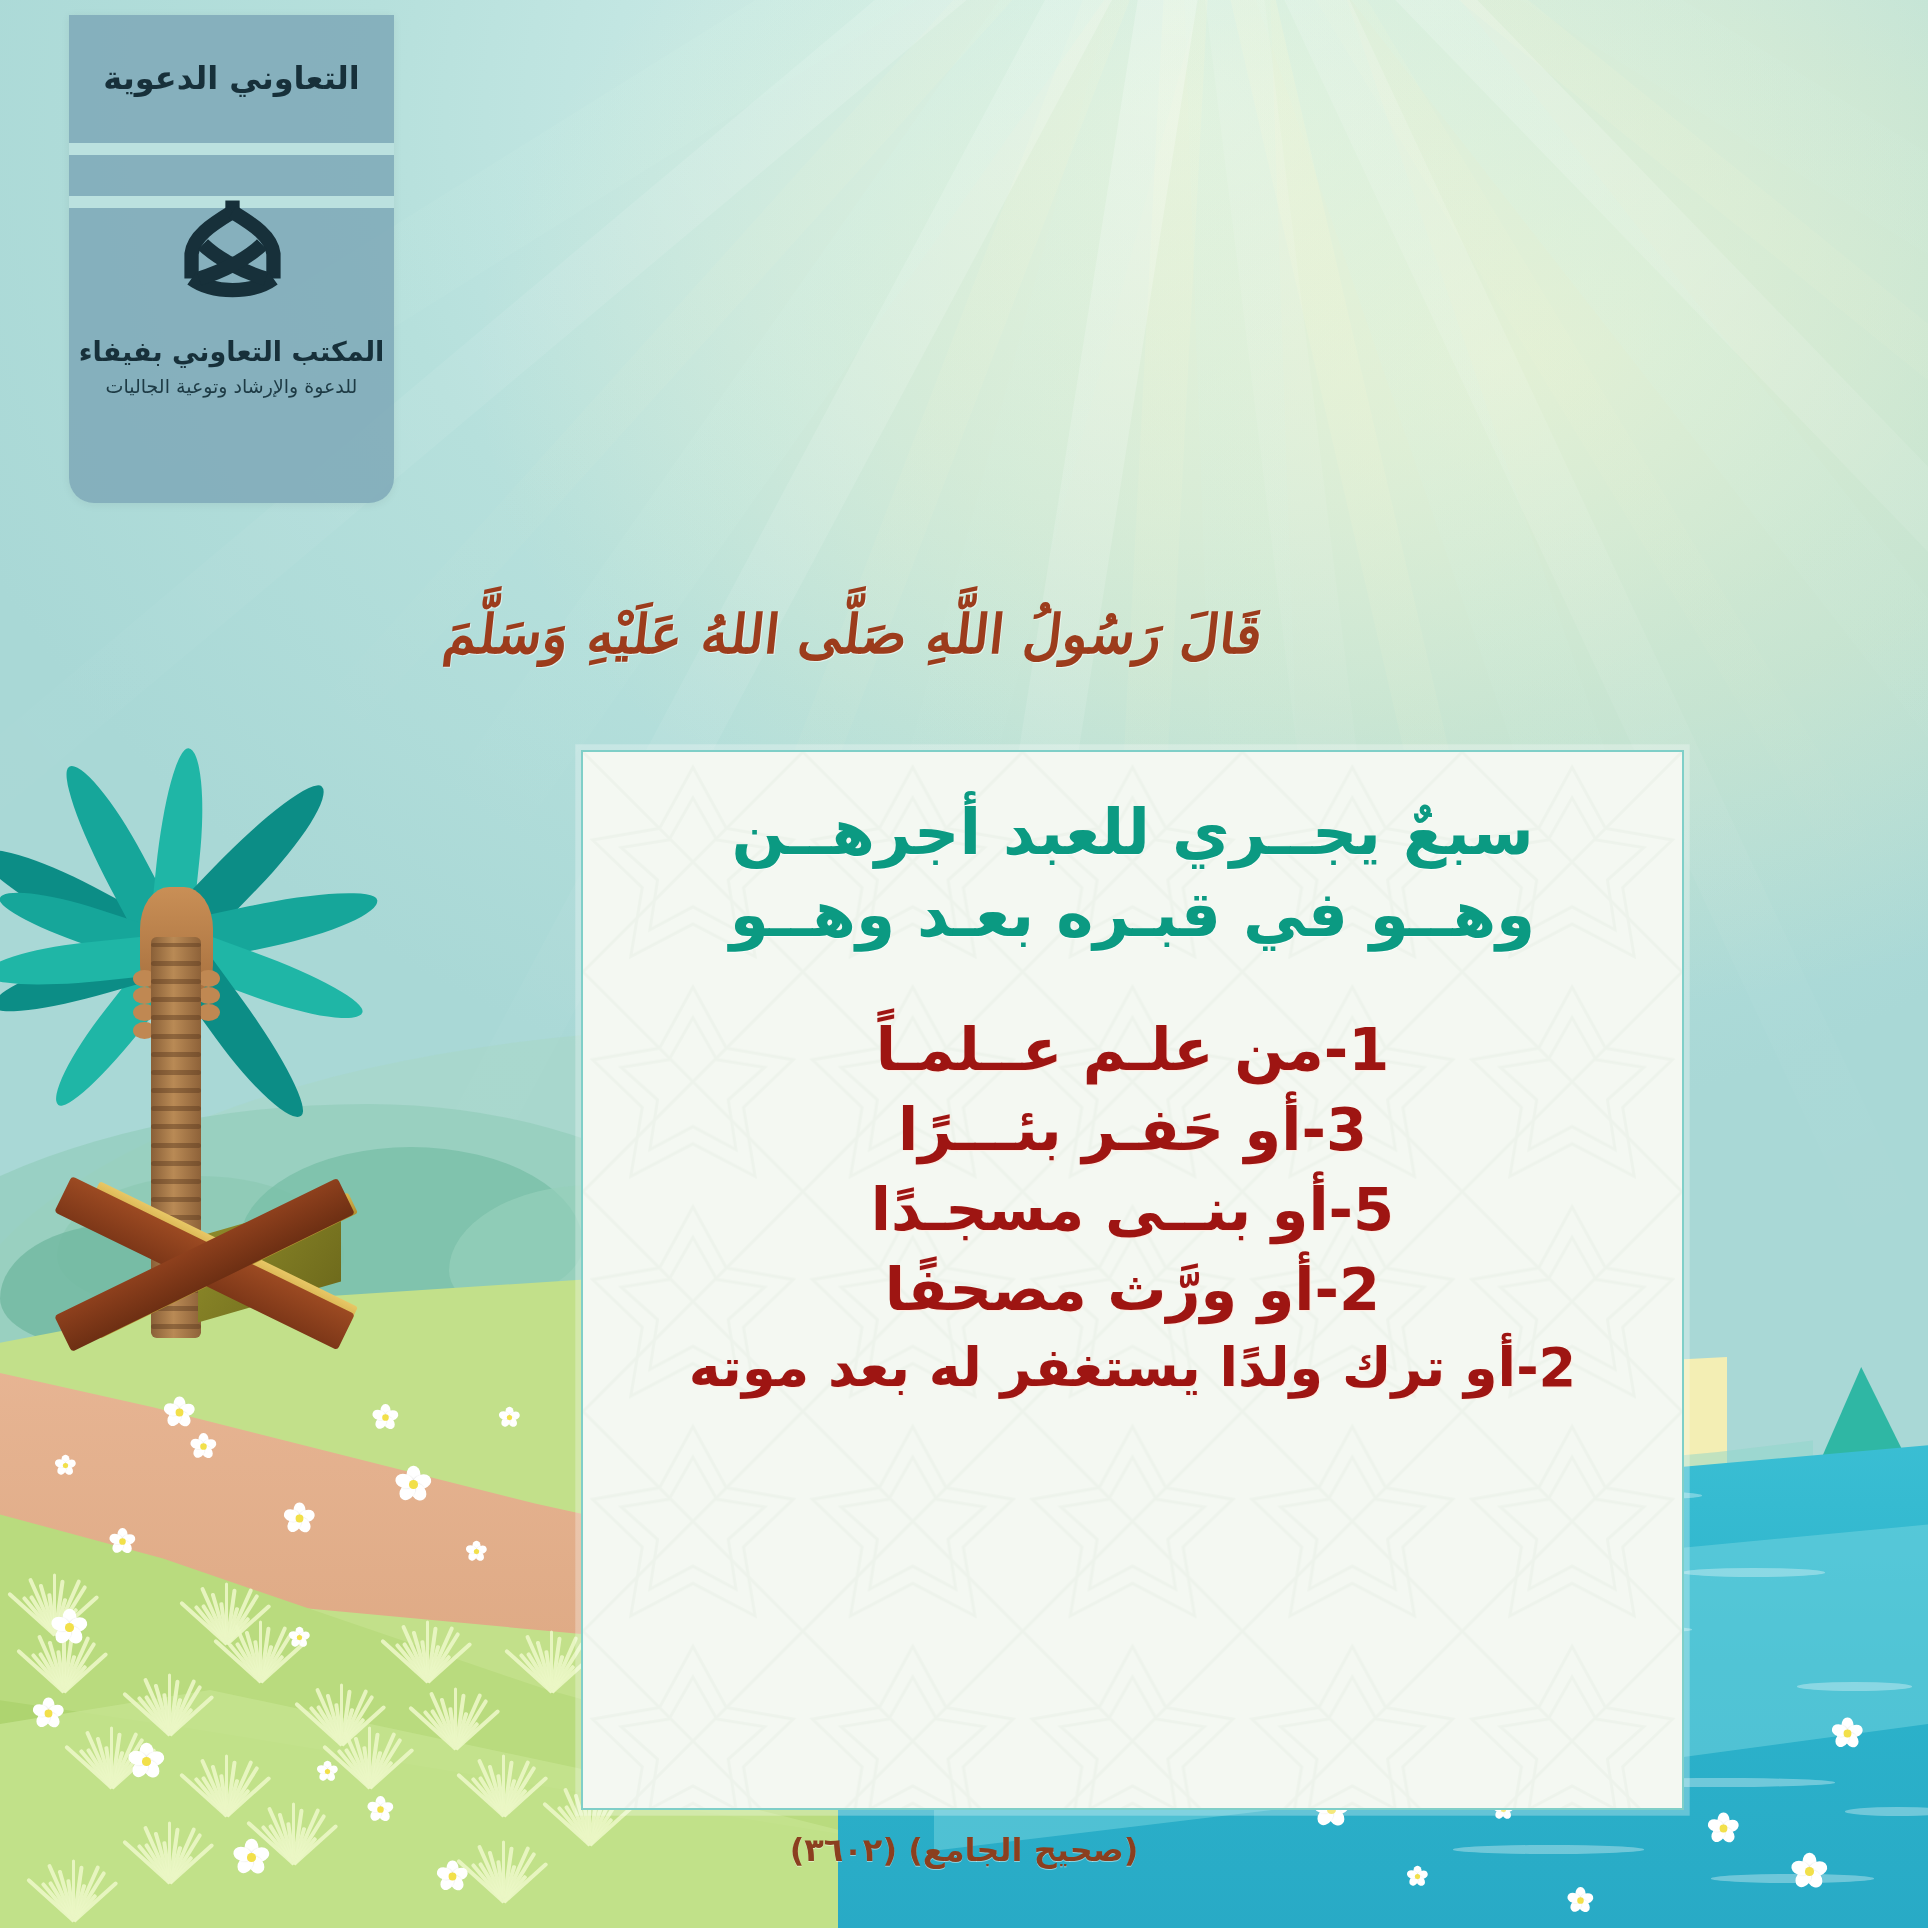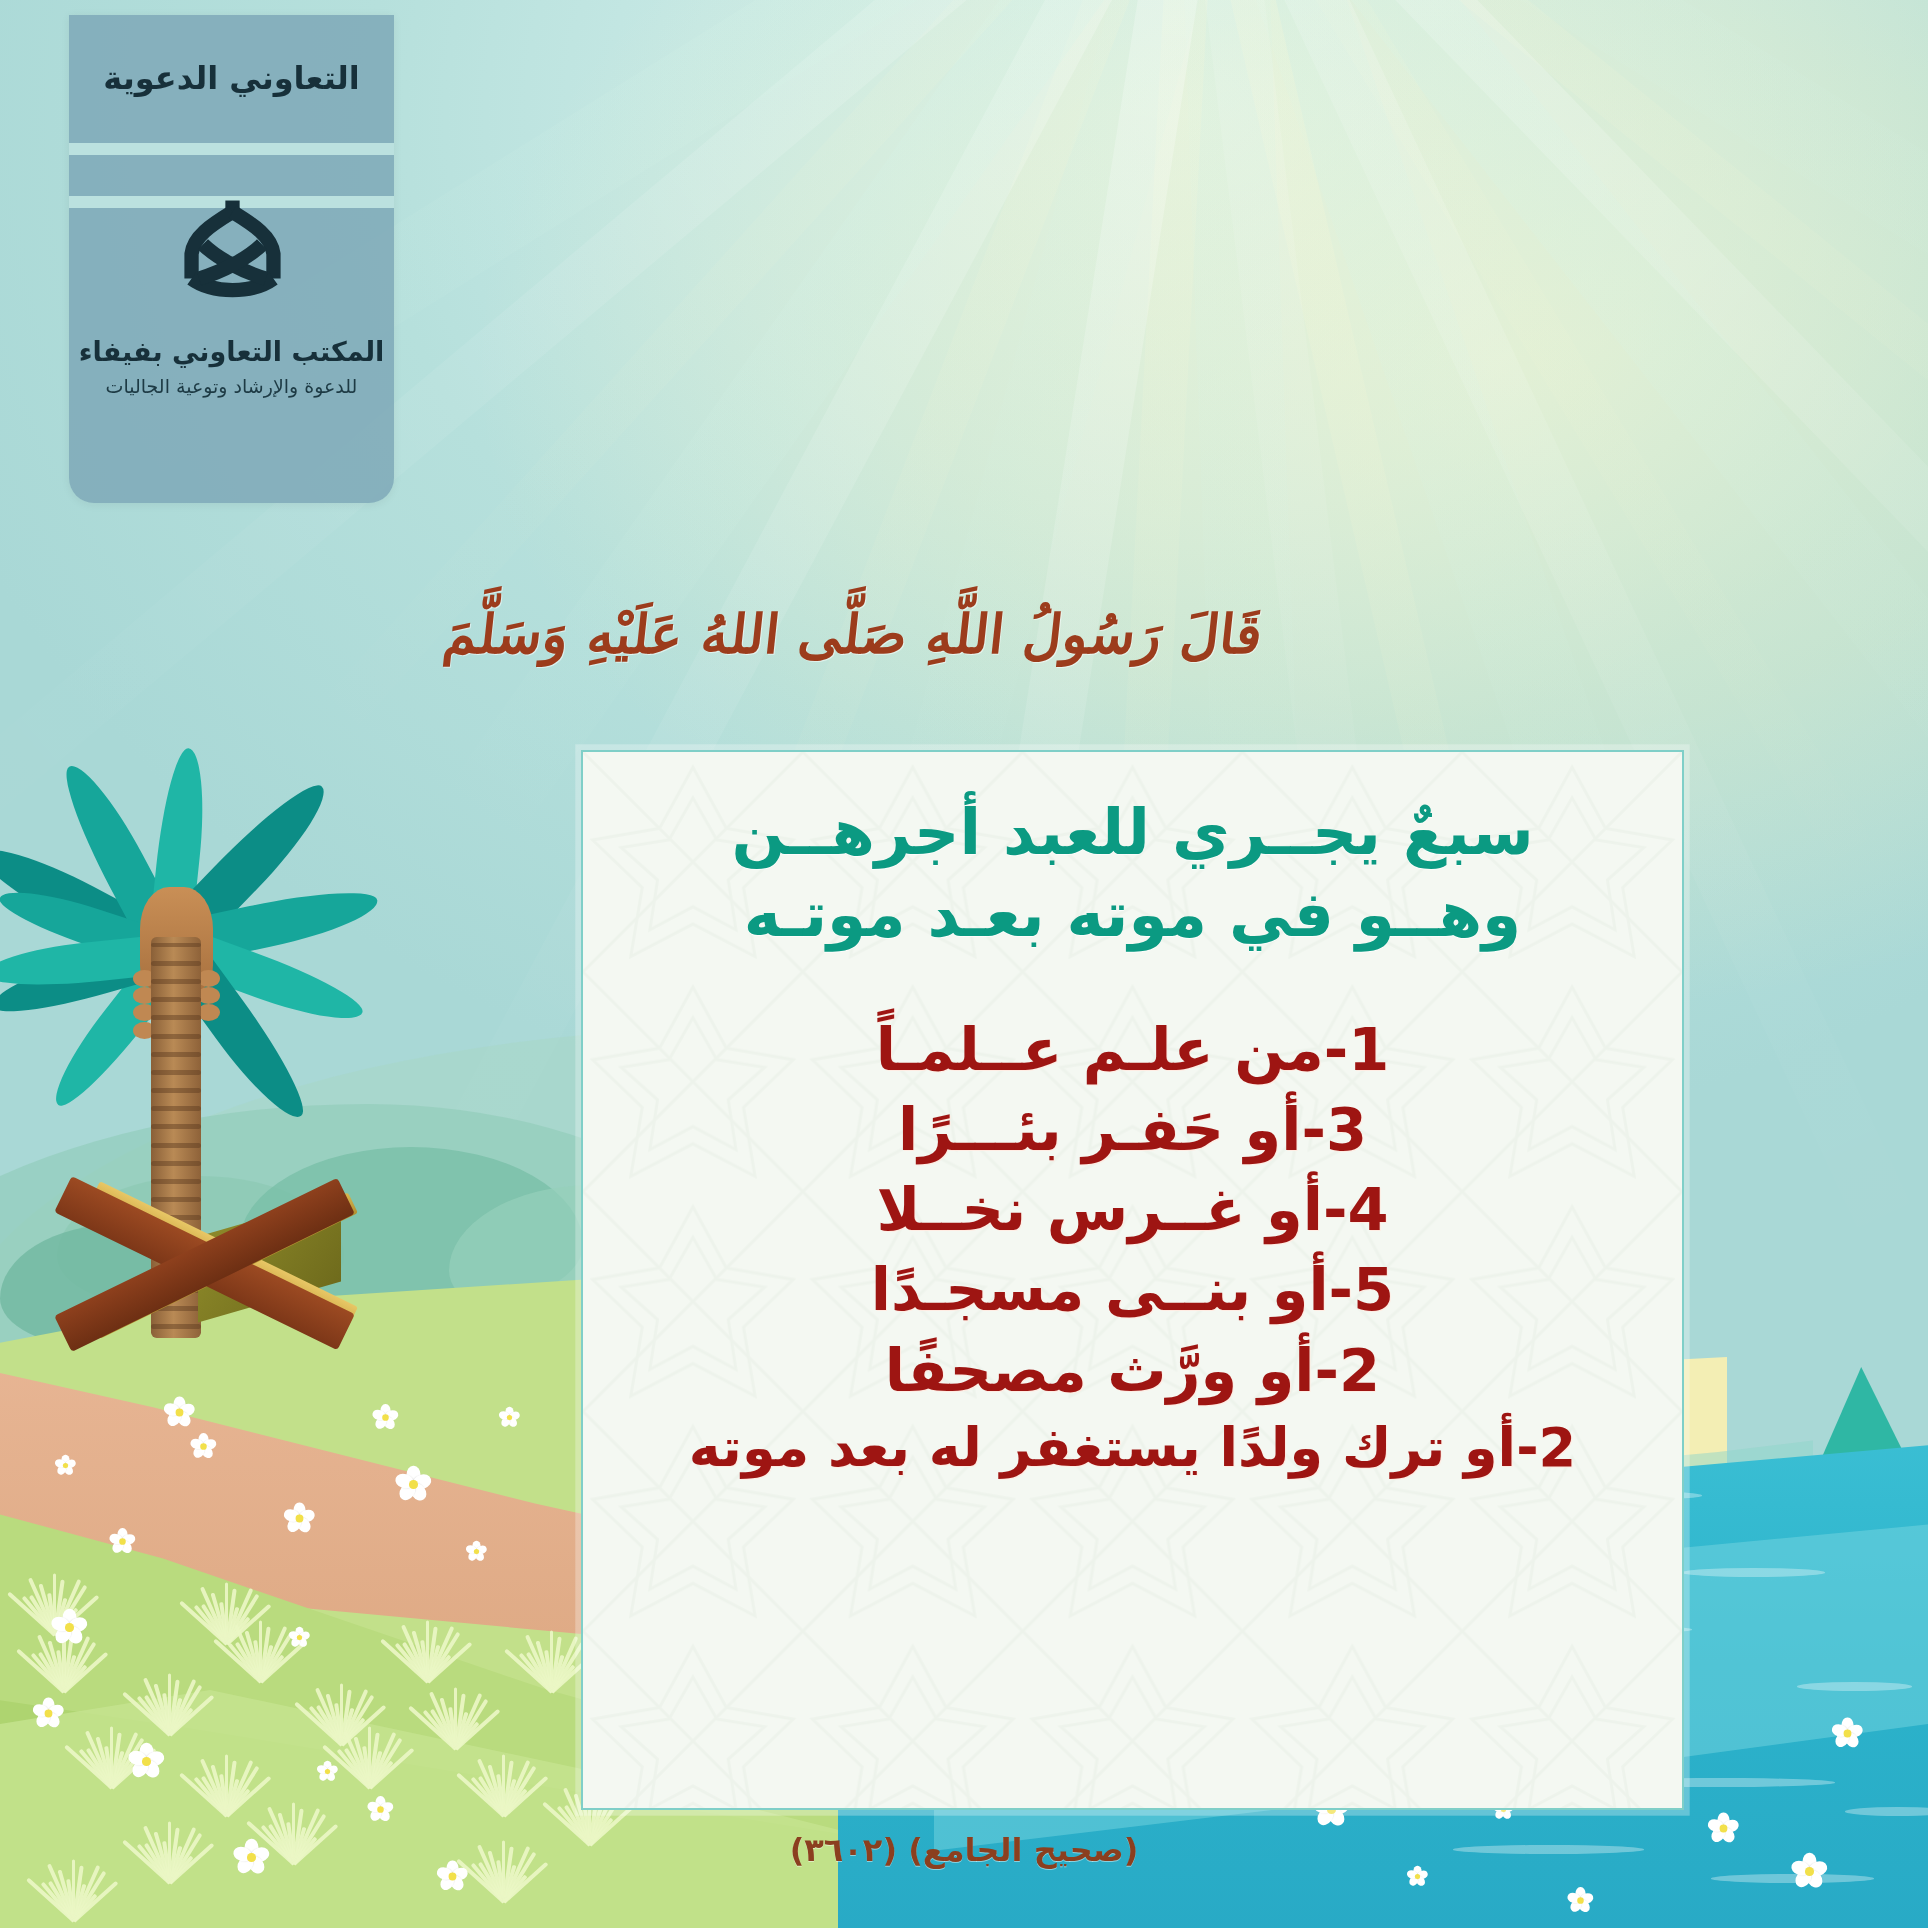--- a/index.html
+++ b/index.html
@@ -891,7 +891,7 @@
     <div class="card-inner">
       <div class="headline">
         <span>سبعٌ يجــري للعبد أجرهــن</span>
-        <span class="l2">وهــو في موته بعـد موتـه</span>
+        <span class="l2">وهــو في قبـره بعـد وهــو</span>
       </div>
 
       <div class="list">

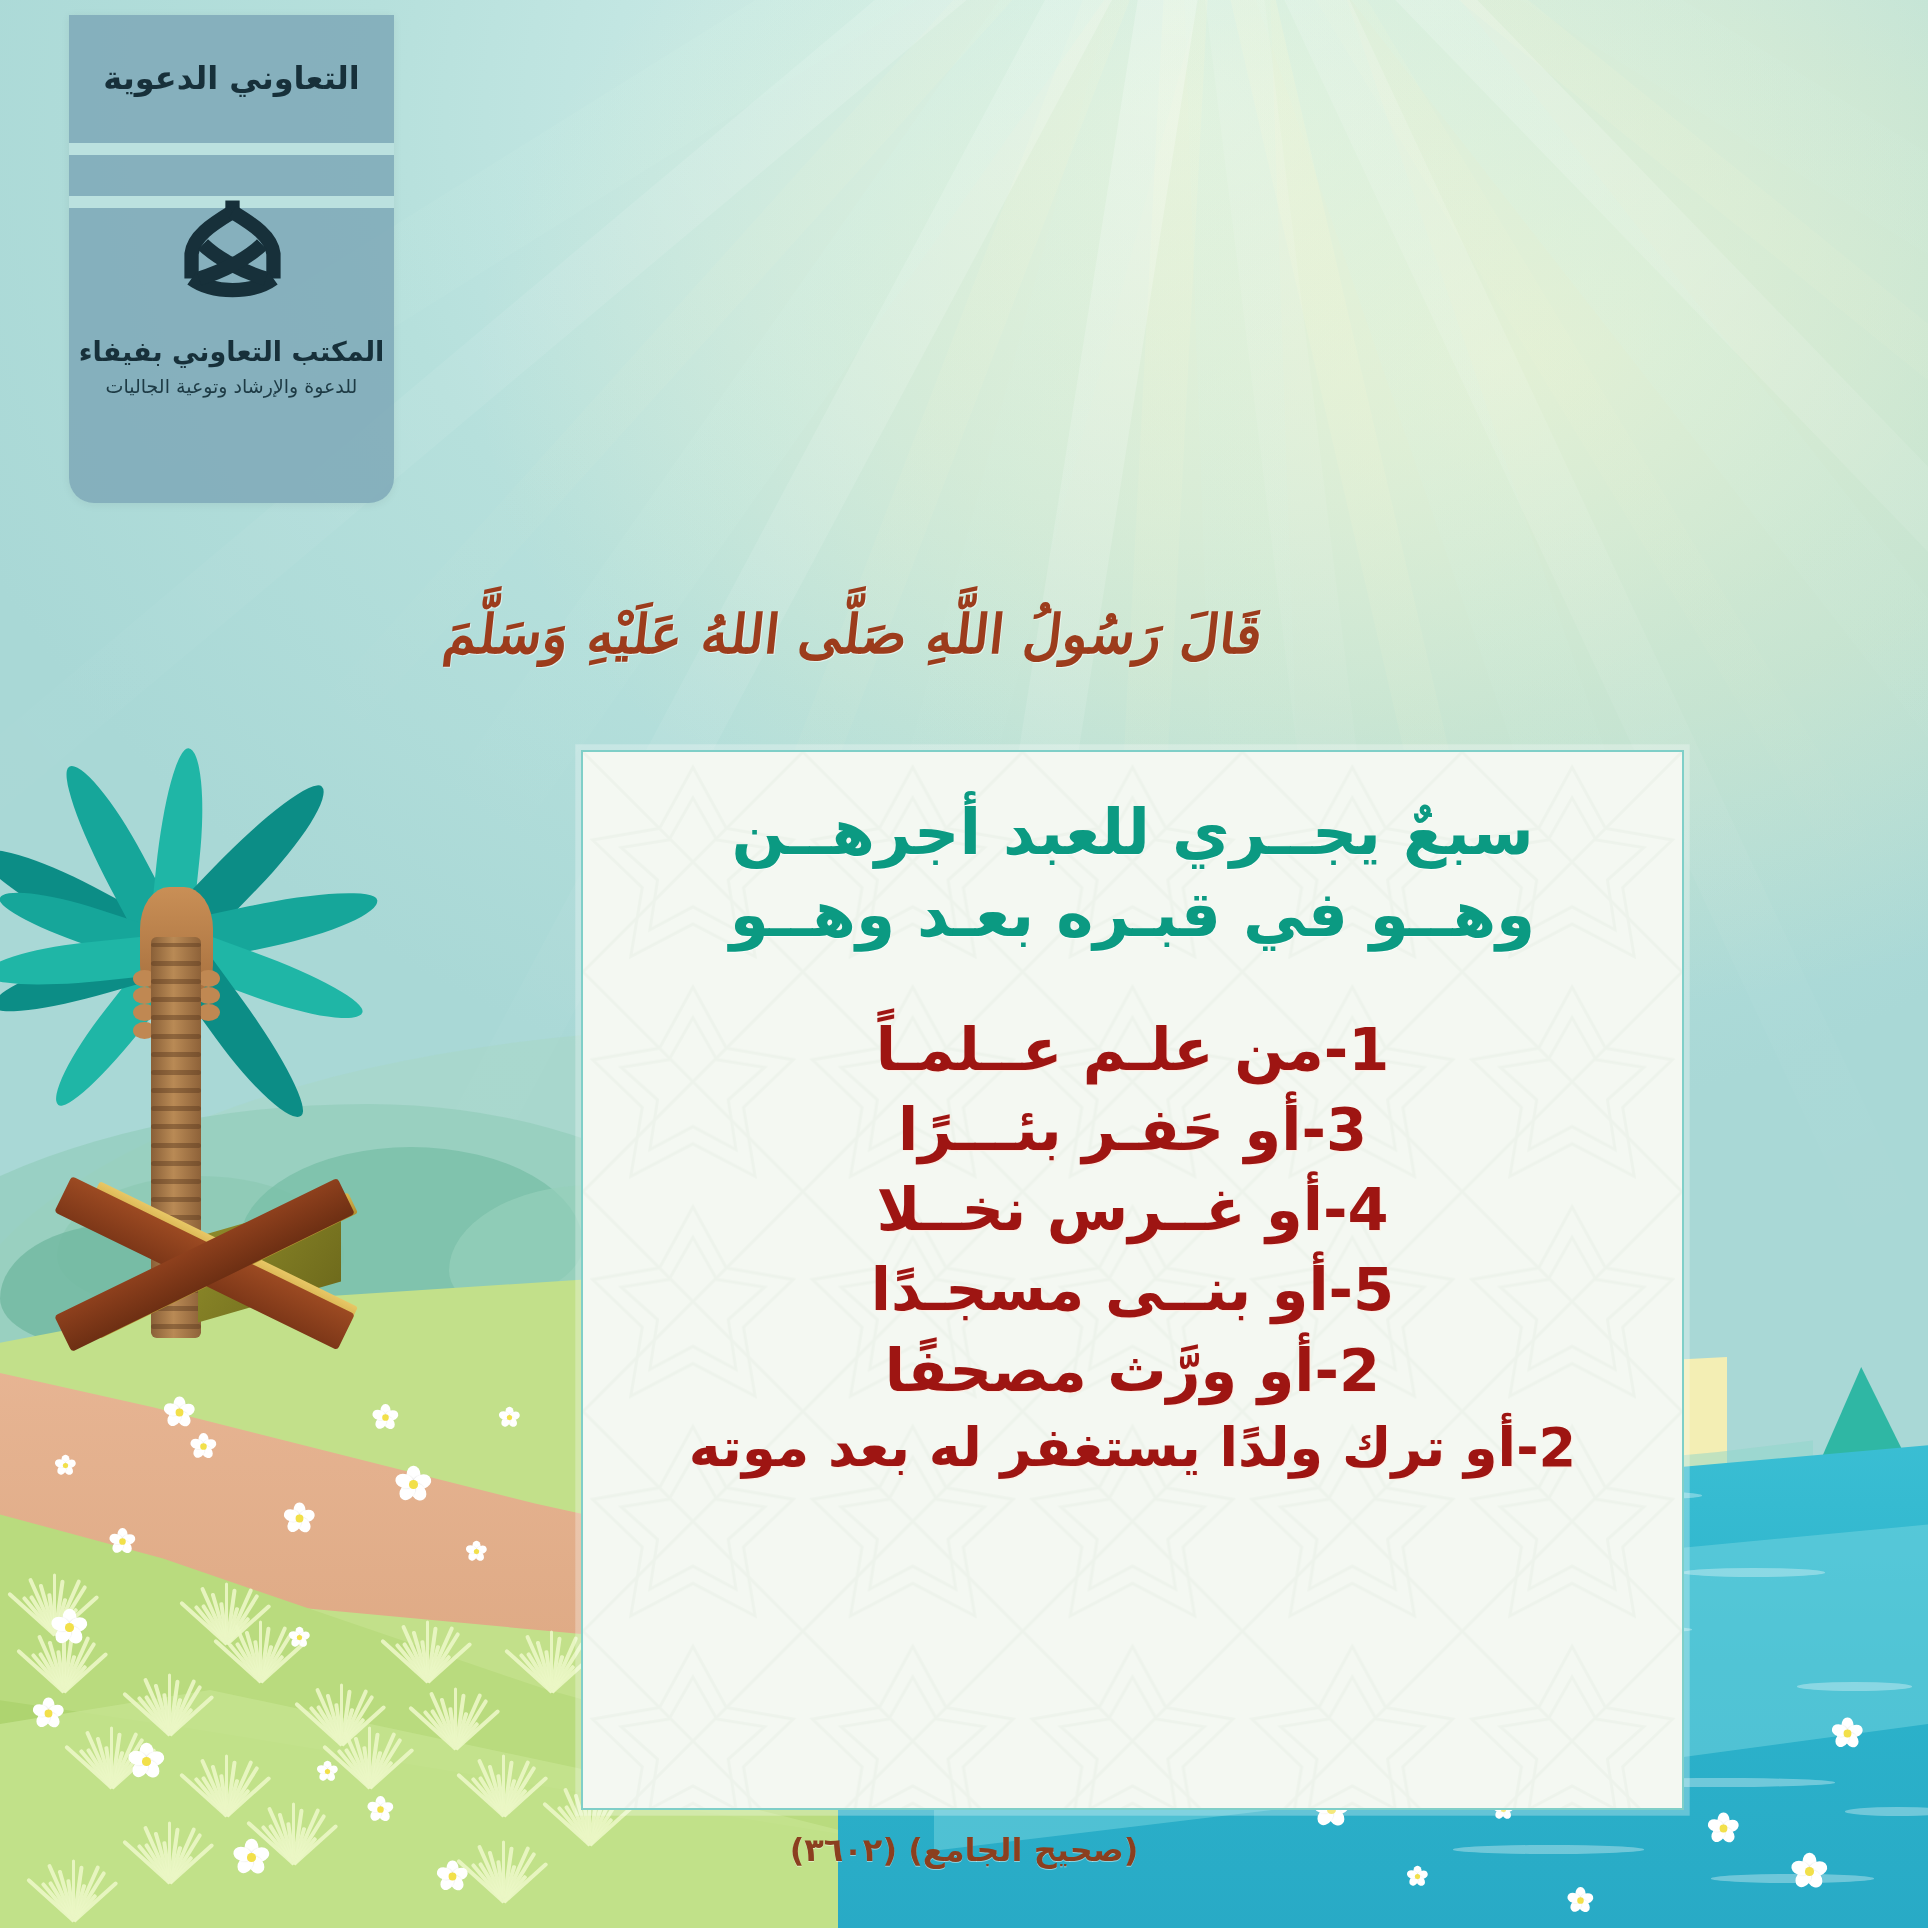--- a/index.html
+++ b/index.html
@@ -897,7 +897,6 @@
       <div class="list">
         <div class="list-item">1-من علـم عــلمـاً</div>
         <div class="list-item">3-أو حَفـر بئـــرًا</div>
-        <div class="list-item">4-أو غــرس نخــلا</div>
         <div class="list-item">5-أو بنــى مسجـدًا</div>
         <div class="list-item">2-أو ورَّث مصحفًا</div>
         <div class="list-item last">2-أو ترك ولدًا يستغفر له بعد موته</div>

